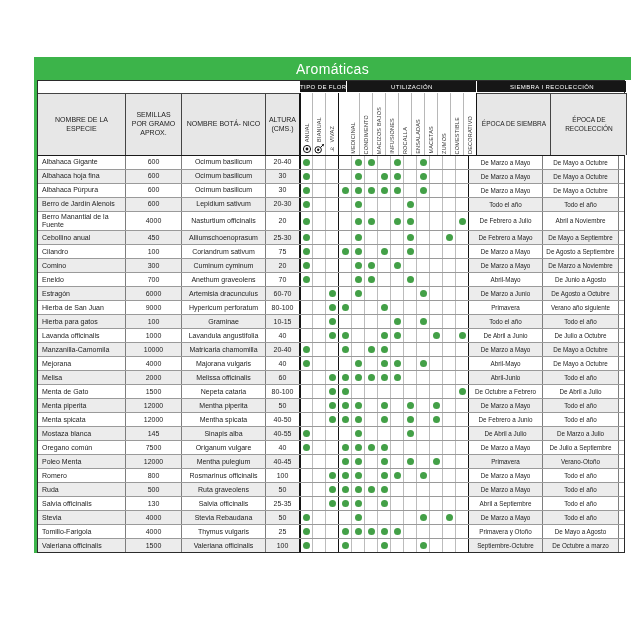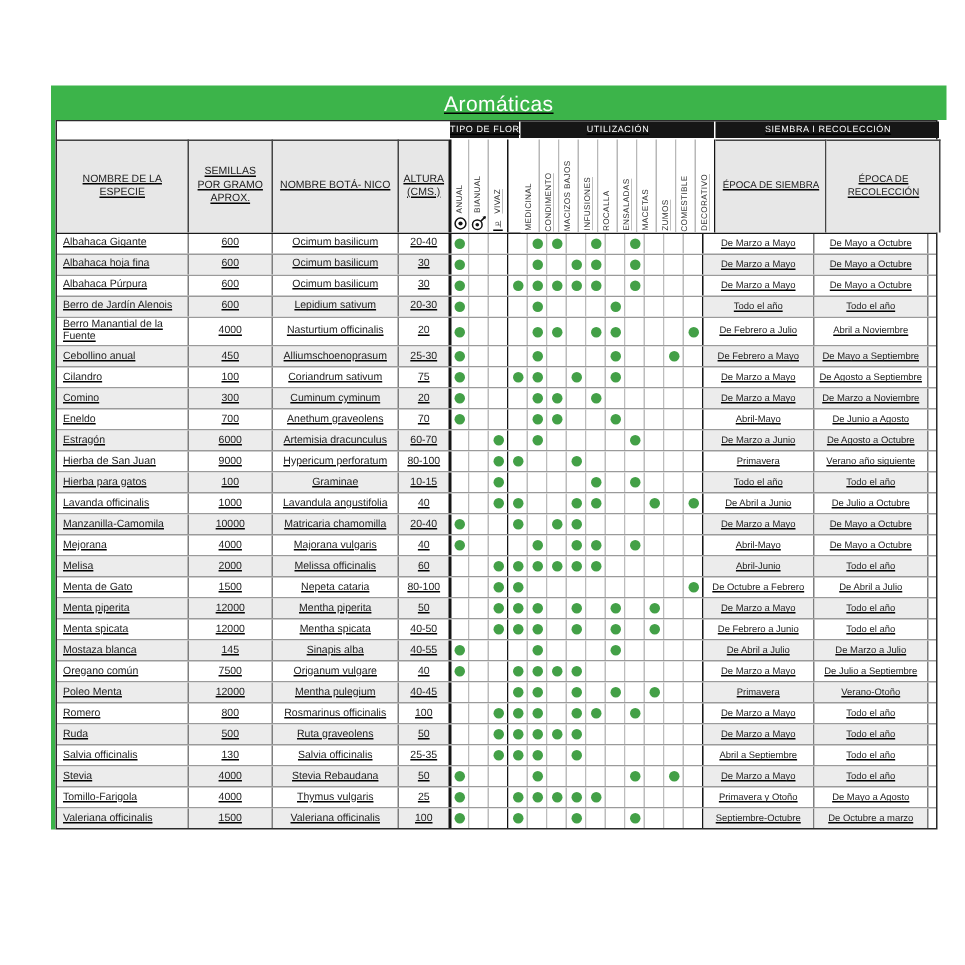--- a/index.html
+++ b/index.html
@@ -4,7 +4,7 @@
 <style>
   html,body{margin:0;padding:0;background:#fff;}
   body{width:643px;height:643px;font-family:"Liberation Sans",sans-serif;overflow:hidden;}
-  .sheet{margin:57px 0 0 34px;width:597px;text-decoration:underline;}
+  .sheet{margin:57px 0 0 34px;width:597px;}
   .titlebar{width:597px;height:23px;background:#3cb44a;display:flex;align-items:center;justify-content:center;
             color:#fff;font-size:14px;letter-spacing:.3px;}
   .table-wrap{border-left:3px solid #3cb44a;width:588px;}

